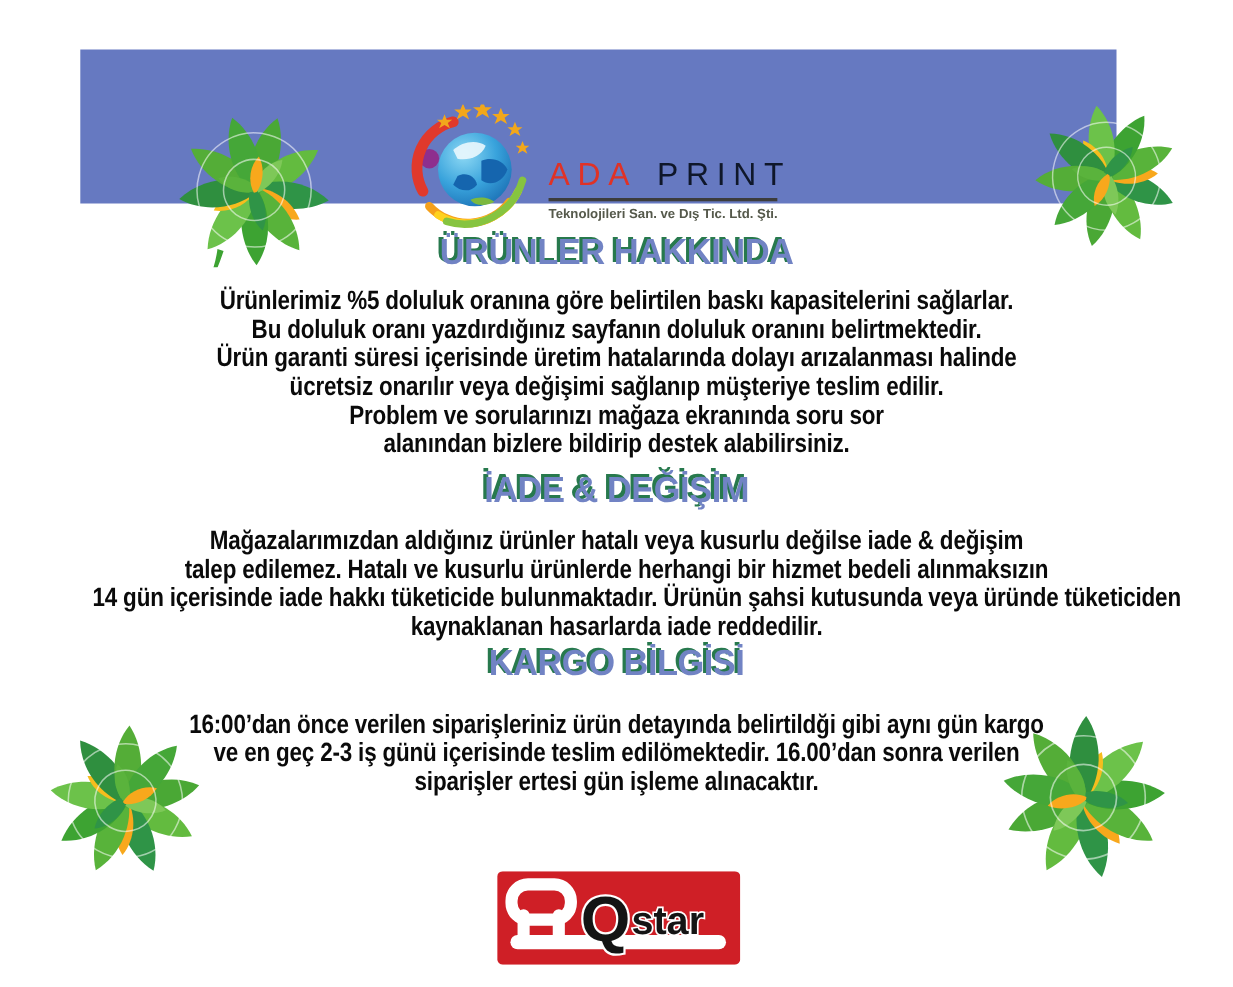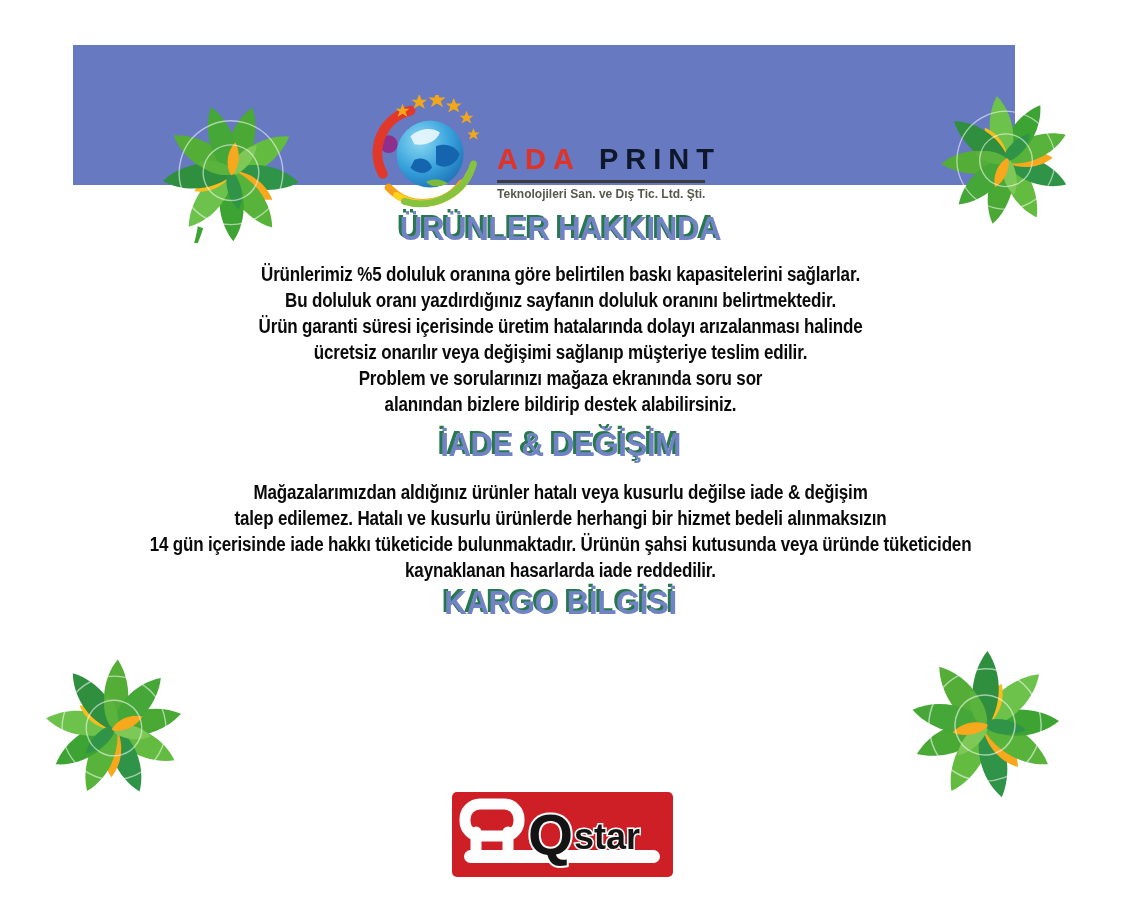--- a/index.html
+++ b/index.html
@@ -24,7 +24,7 @@
   }
   .logo-globe{width:128px;height:128px;flex:0 0 auto;}
   .logo-text{display:flex;flex-direction:column;margin-top:28px;}
-  .brand-row{display:flex;align-items:baseline;gap:18px;font-weight:bold;
+  .brand-row{display:flex;align-items:baseline;gap:18px;font-weight:normal;
     font-size:29px;letter-spacing:7px;line-height:1;}
   .brand-ada{color:#e03226;}
   .brand-print{color:#0f172a;}

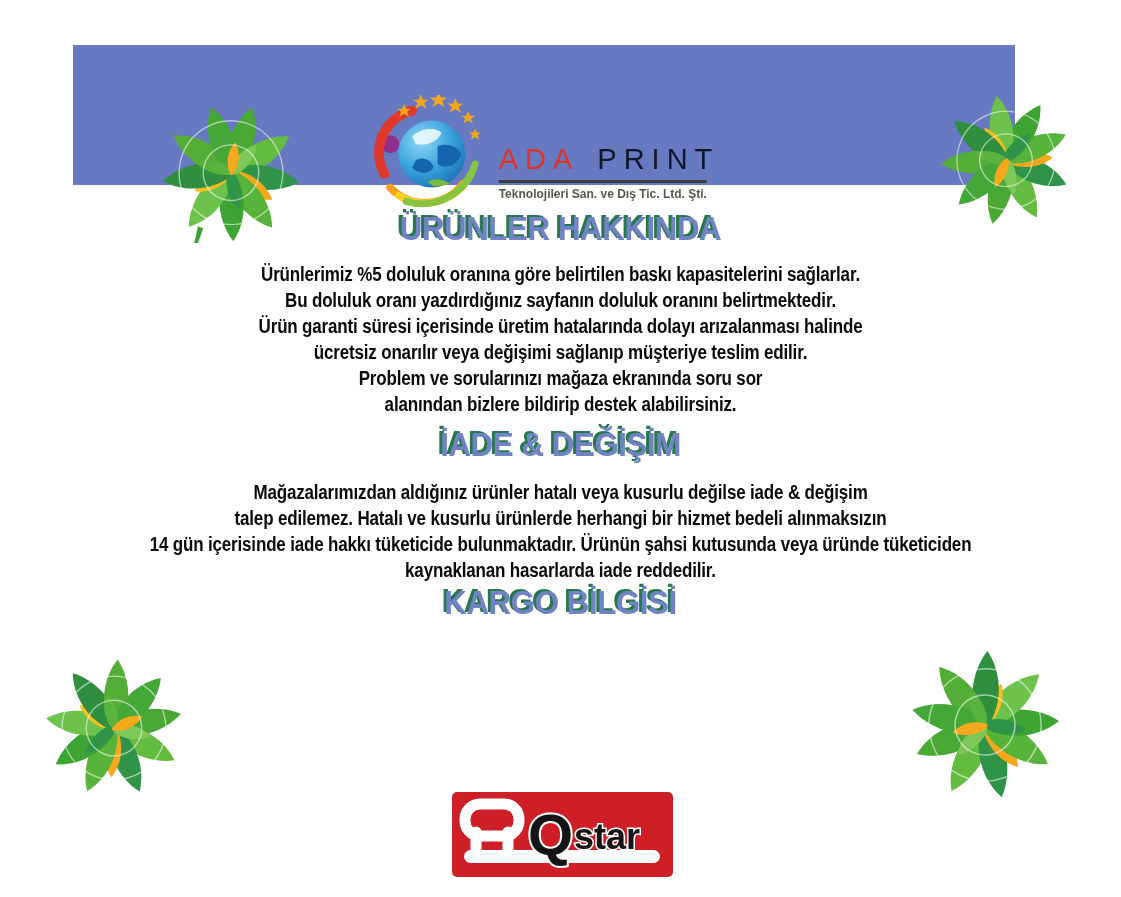--- a/index.html
+++ b/index.html
@@ -43,7 +43,7 @@
   }
   .para{
     position:absolute;left:0;width:100%;text-align:center;
-    font-weight:bold;font-size:20px;line-height:26px;color:#0a0a0a;
+    font-weight:bold;font-size:24px;line-height:26px;color:#0a0a0a;
   }
   .para .line{transform:scaleX(.85);letter-spacing:-0.2px;white-space:nowrap;}
   

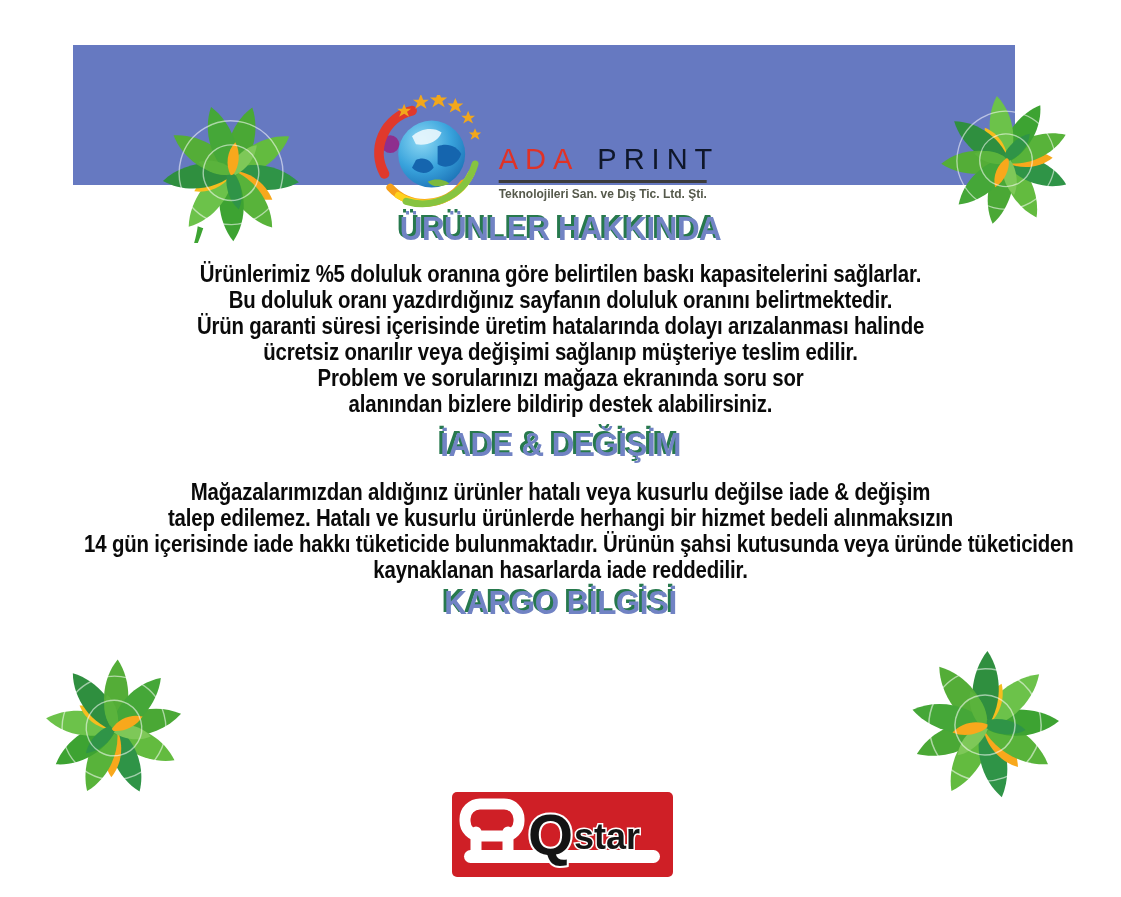--- a/index.html
+++ b/index.html
@@ -149,6 +149,11 @@
   </div>
 
   <div class="sect-title" style="top:584px">KARGO BİLGİSİ</div>
+  <div class="para" style="top:646px">
+    <div class="line">16:00’dan önce verilen siparişleriniz ürün detayında belirtildği gibi aynı gün kargo</div>
+    <div class="line">ve en geç 2-3 iş günü içerisinde teslim edilömektedir. 16.00’dan sonra verilen</div>
+    <div class="line">siparişler ertesi gün işleme alınacaktır.</div>
+  </div>
 
   <svg class="ornament orn-bl" viewBox="-80 -80 160 160">
     <use href="#leafMotif" transform="rotate(75)"></use>

